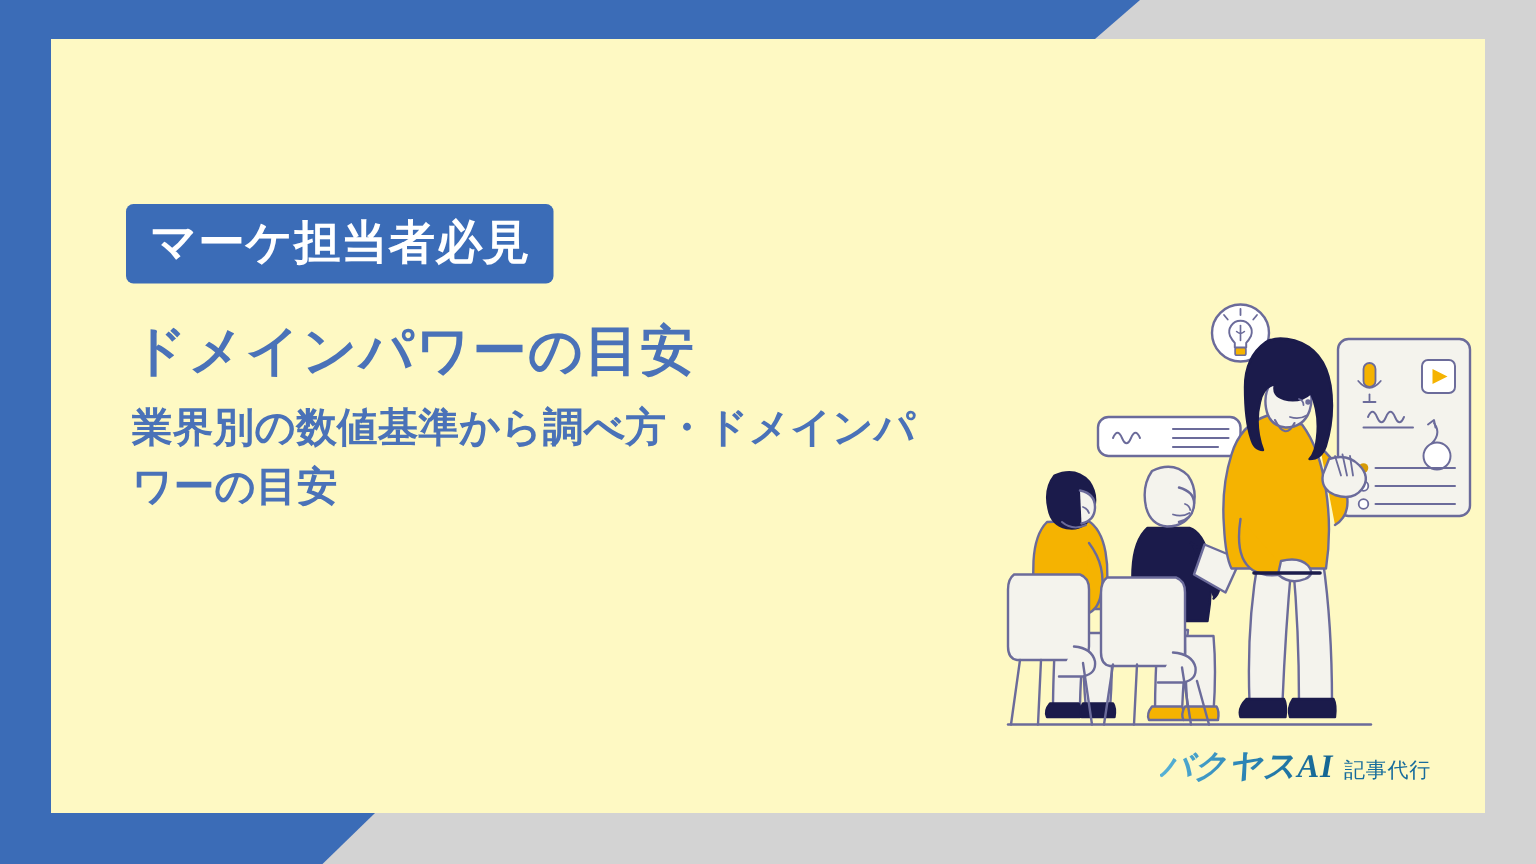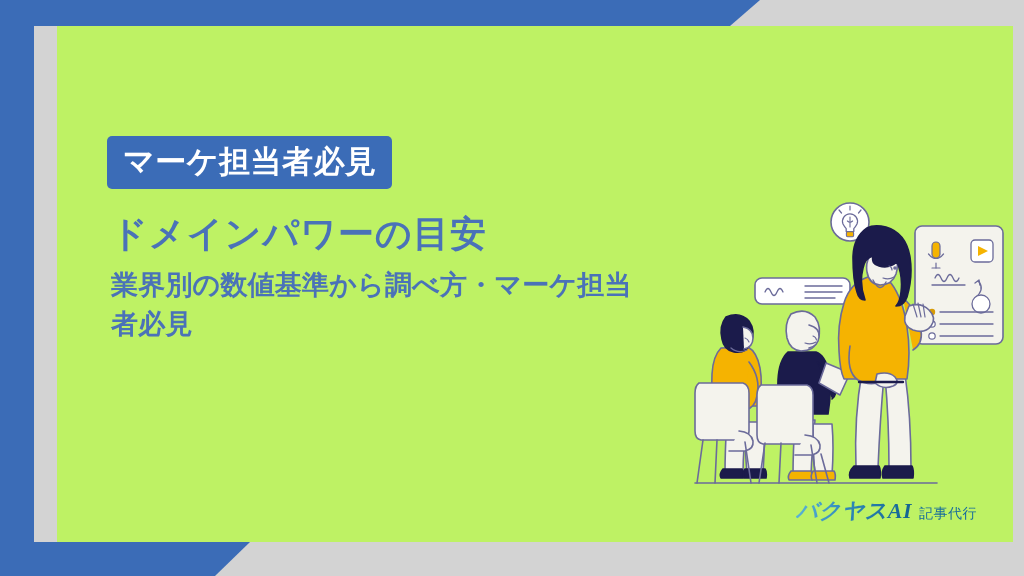--- a/index.html
+++ b/index.html
@@ -51,8 +51,7 @@
     top: 26px;
     width: 956px;
     height: 516px;
-    background: #bef264;
-    margin-left: 23px;
+    background: #fef9c3;
   }
 
   

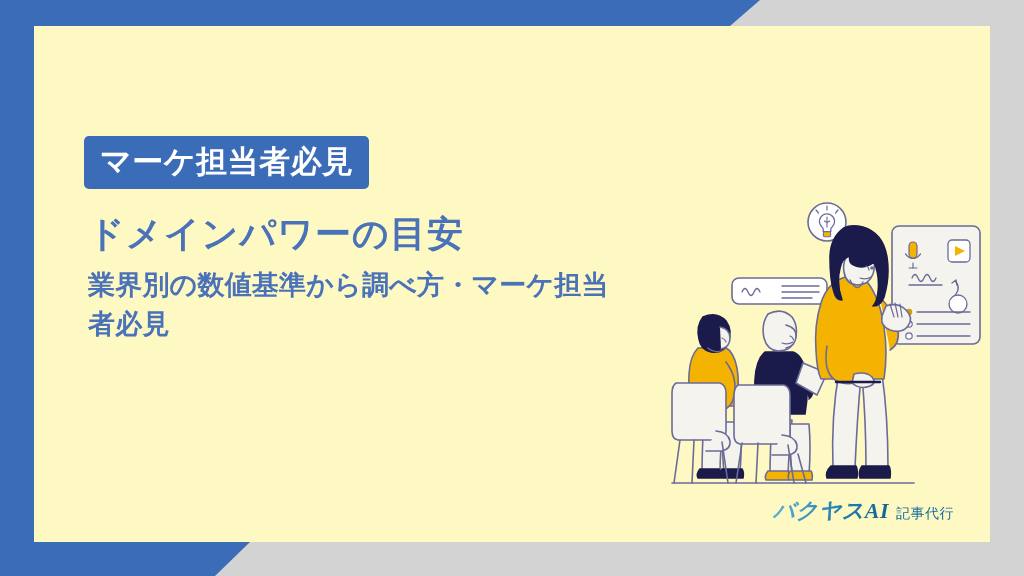--- a/index.html
+++ b/index.html
@@ -140,7 +140,7 @@
     <div id="text-block">
       <div id="badge">マーケ担当者必見</div>
       <div id="headline">ドメインパワーの目安</div>
-      <div id="subheadline">業界別の数値基準から調べ方・マーケ担当者必見</div>
+      <div id="subheadline">業界別の数値基準から調べ方・ドメインパワーの目安</div>
     </div>
 
     <div id="logo">

